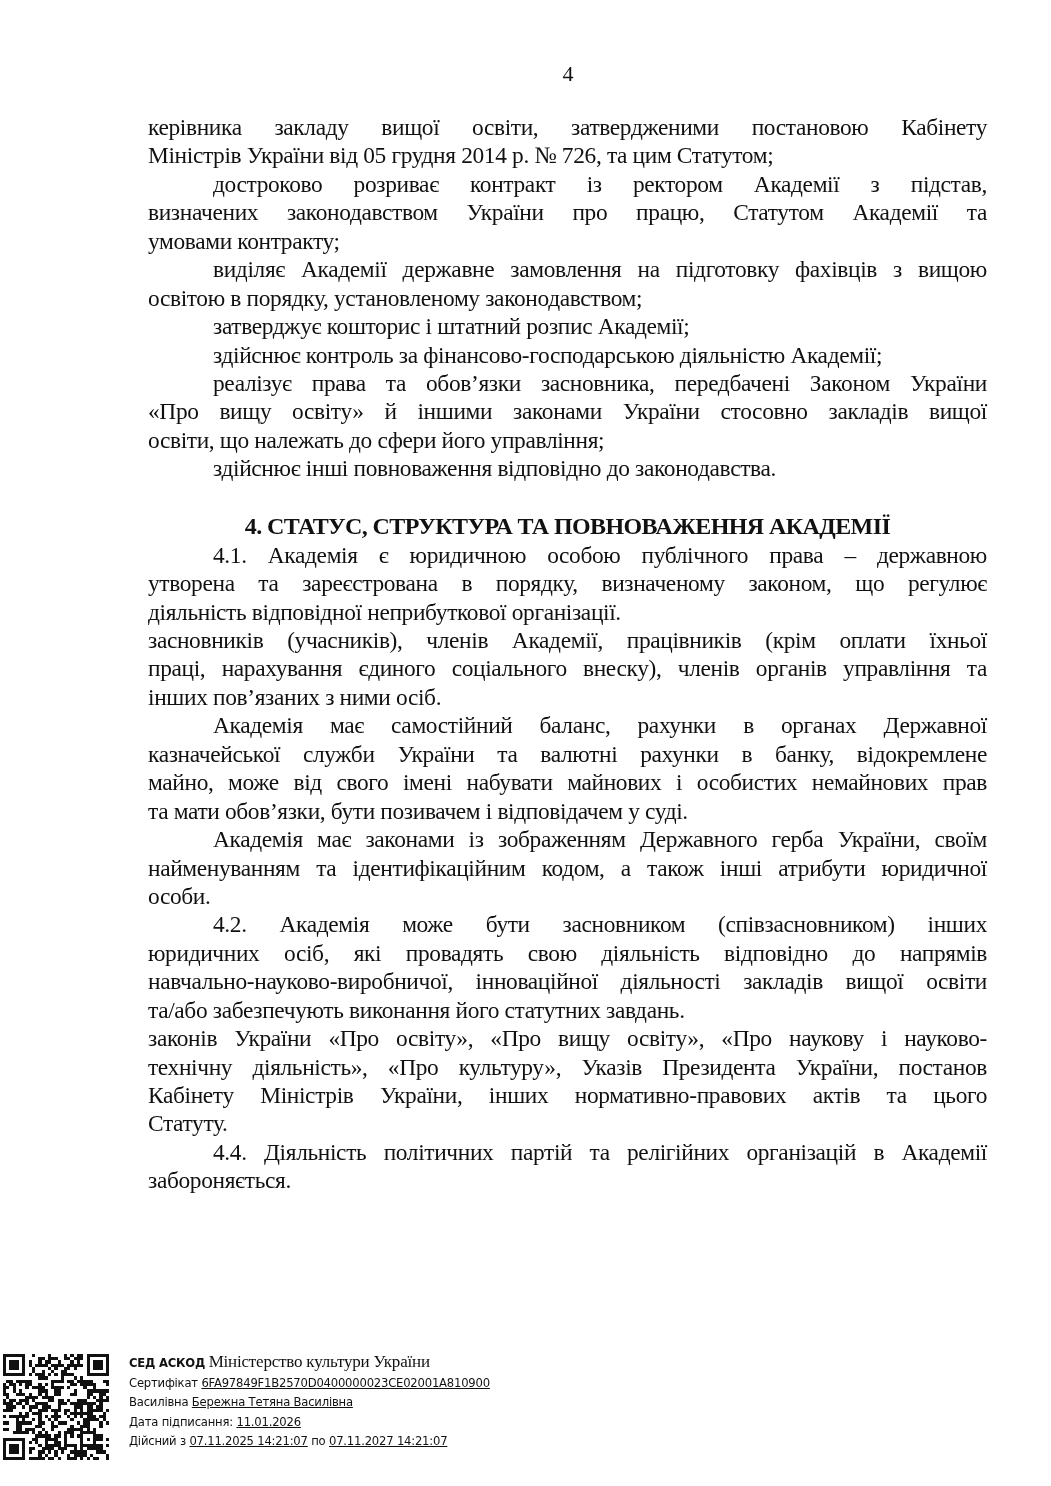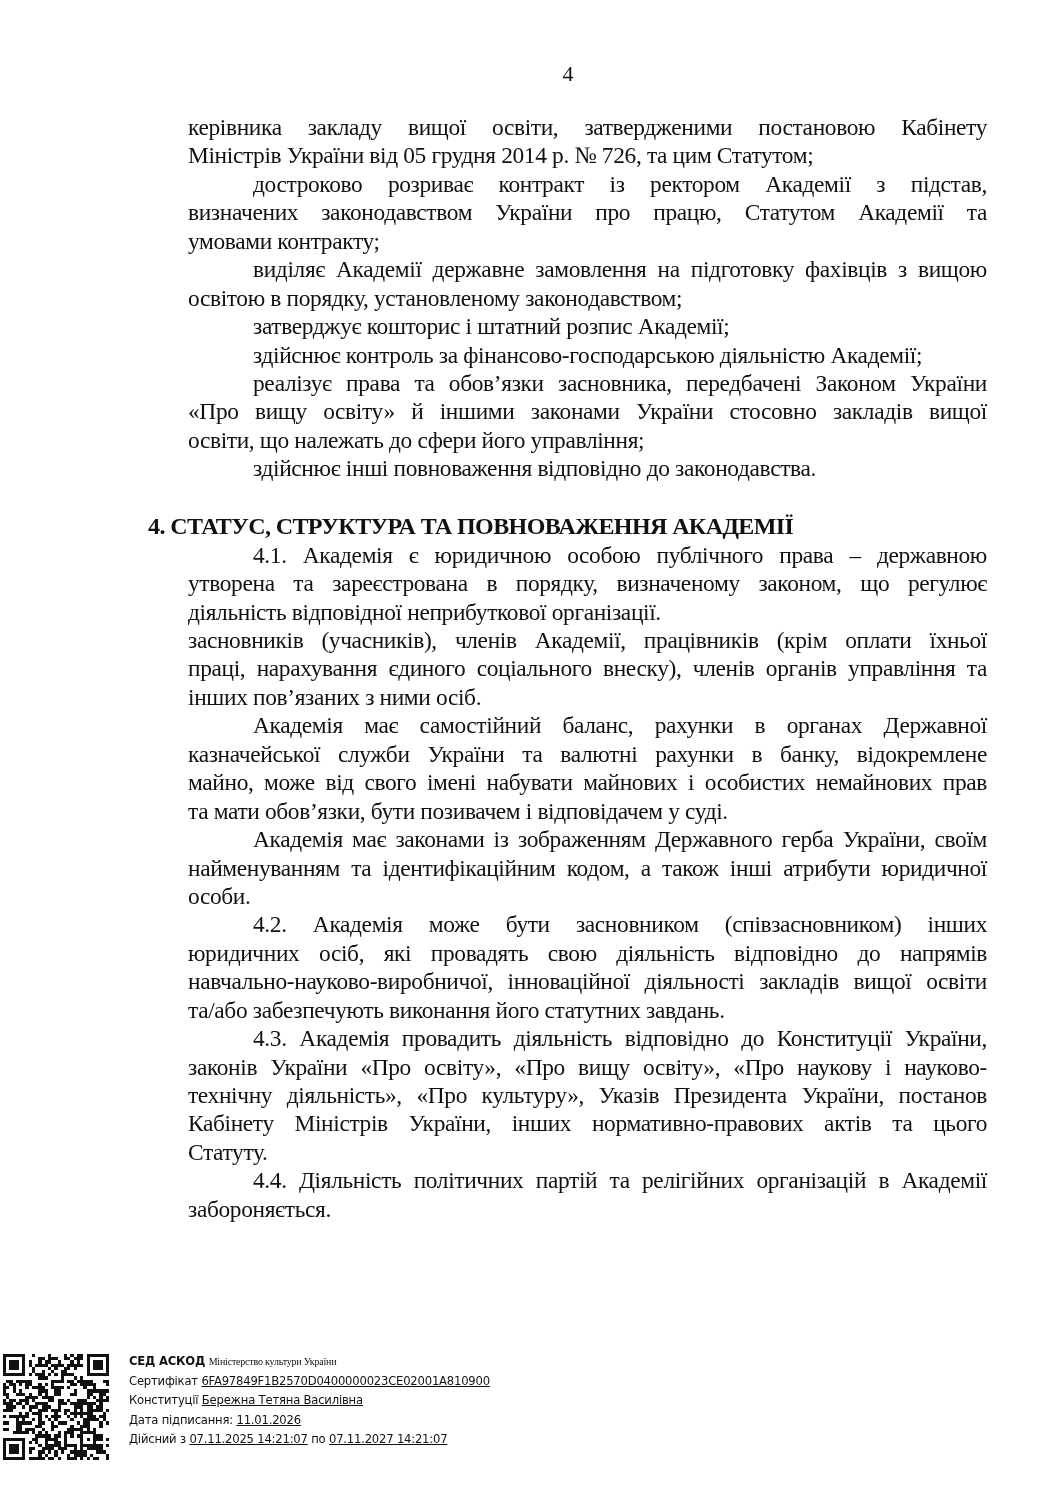--- a/index.html
+++ b/index.html
@@ -13,7 +13,7 @@
     font-family: "Liberation Serif", serif; font-size: 23.4px; line-height: 28.45px;
     letter-spacing: -0.35px;
   }
-  .ln { display: block; white-space: nowrap; height: 28.45px; overflow: visible; margin-left: 40px; }
+  .ln { display: block; white-space: nowrap; height: 28.45px; overflow: visible; }
   .ln.j { text-align: justify; text-align-last: justify; white-space: normal; }
   .ln.ind { padding-left: 65px; }
   .heading {

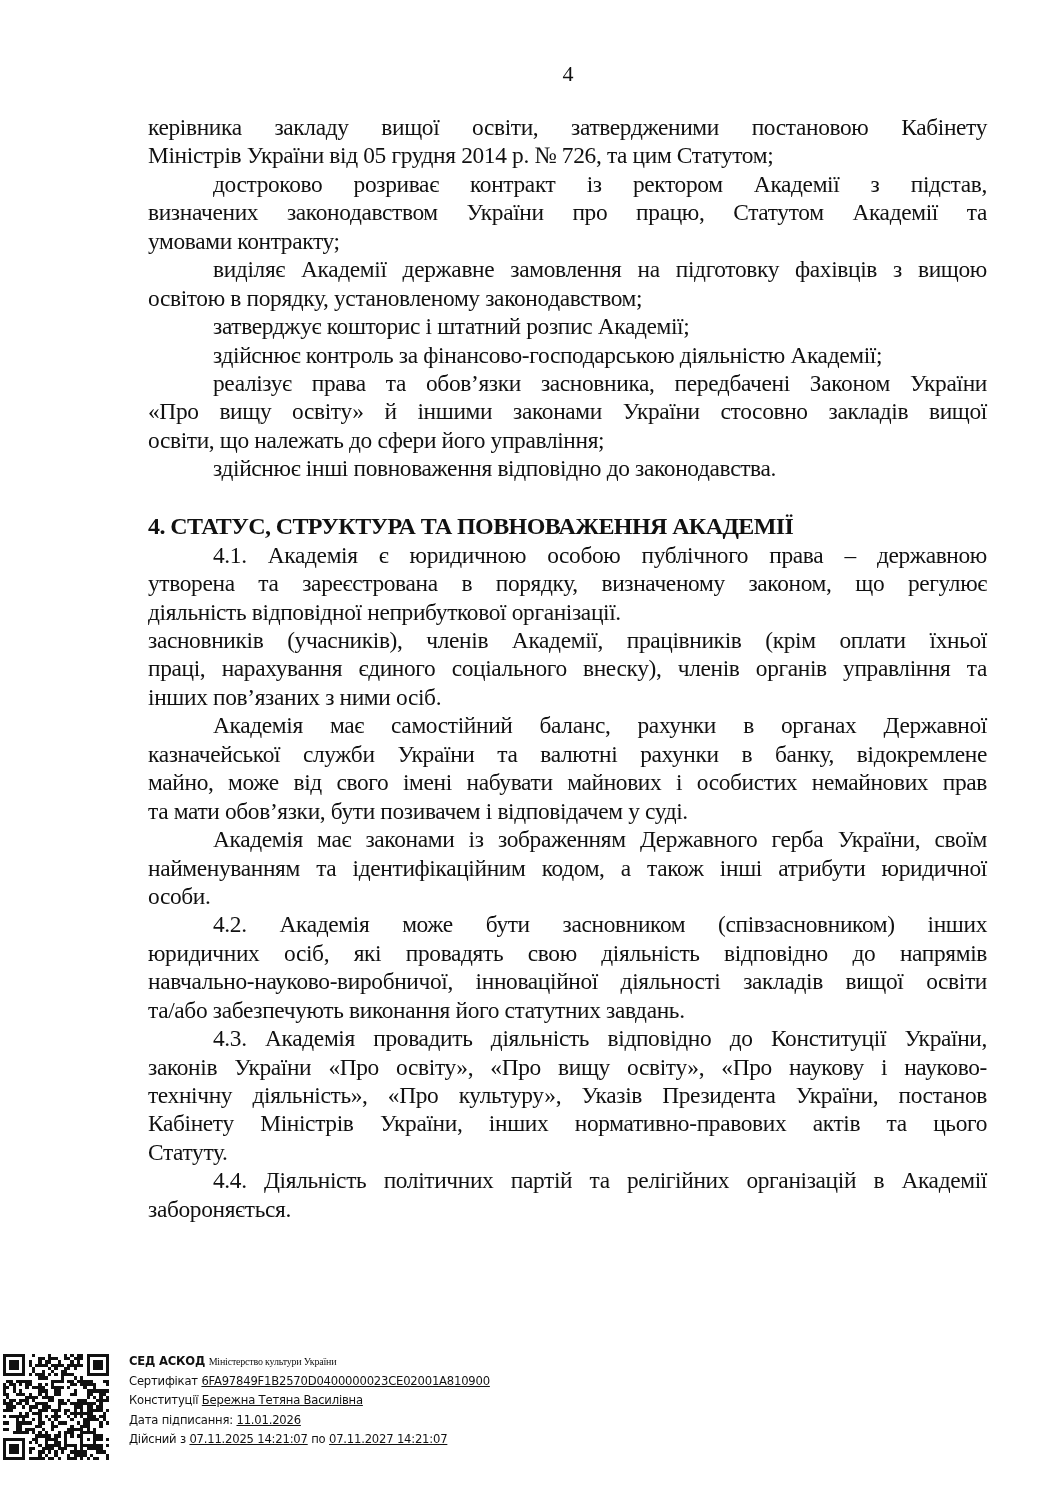--- a/index.html
+++ b/index.html
@@ -17,7 +17,7 @@
   .ln.j { text-align: justify; text-align-last: justify; white-space: normal; }
   .ln.ind { padding-left: 65px; }
   .heading {
-    display: block; text-align: left; font-weight: bold; height: 30px; line-height: 30px;
+    display: block; text-align: center; font-weight: bold; height: 30px; line-height: 30px;
     margin-top: 28px; font-size: 24px; letter-spacing: -0.6px;
   }
   .footer {

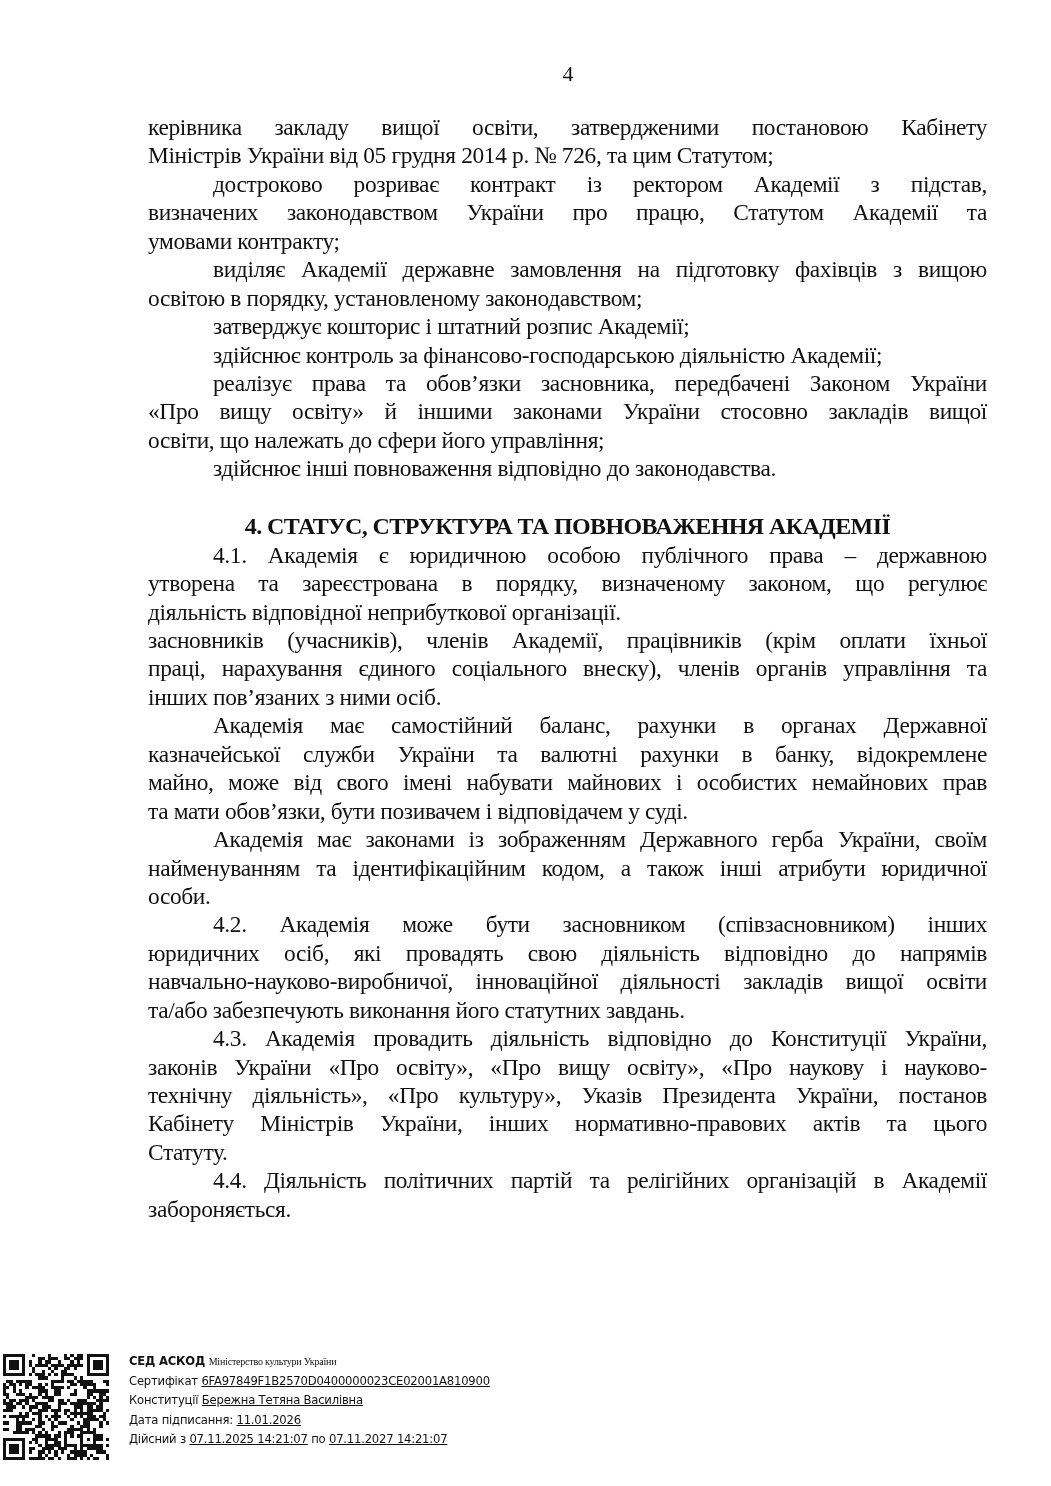--- a/index.html
+++ b/index.html
@@ -74,7 +74,6 @@
       <div class="ln j">юридичних осіб, які провадять свою діяльність відповідно до напрямів</div>
       <div class="ln j">навчально-науково-виробничої, інноваційної діяльності закладів вищої освіти</div>
       <div class="ln">та/або забезпечують виконання його статутних завдань.</div>
-      <div class="ln j ind">4.3. Академія провадить діяльність відповідно до Конституції України,</div>
       <div class="ln j">законів України «Про освіту», «Про вищу освіту», «Про наукову і науково-</div>
       <div class="ln j">технічну діяльність», «Про культуру», Указів Президента України, постанов</div>
       <div class="ln j">Кабінету Міністрів України, інших нормативно-правових актів та цього</div>

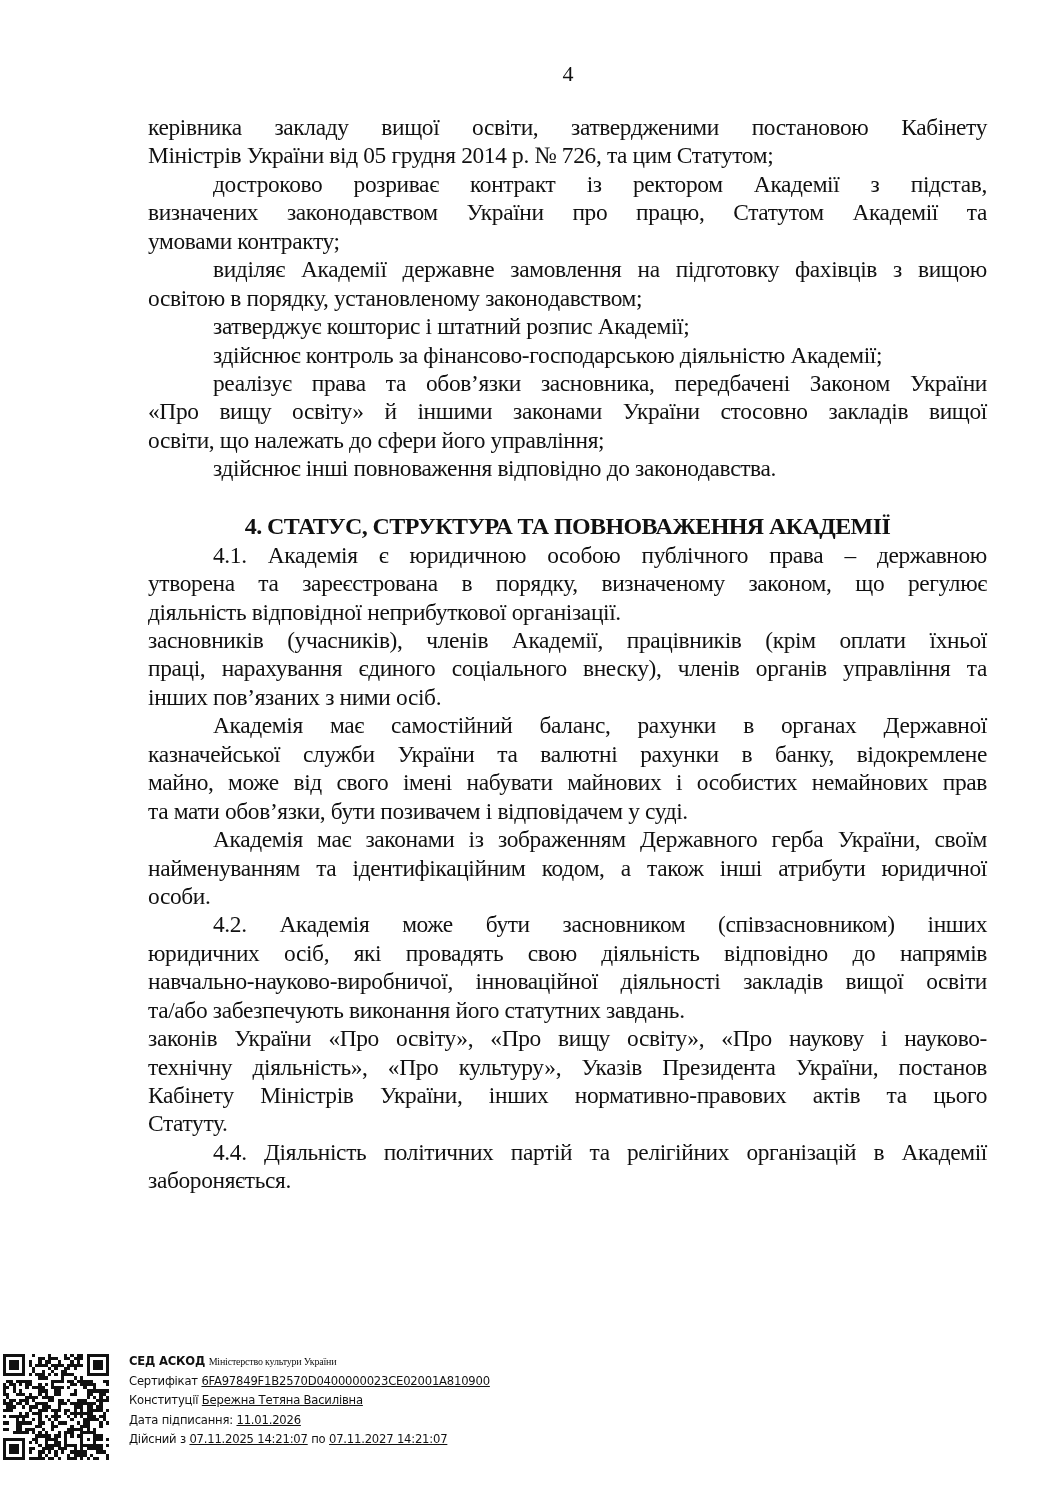--- a/index.html
+++ b/index.html
@@ -31,7 +31,7 @@
   }
   .meta .row { display: block; white-space: nowrap; }
   .meta .b { font-weight: bold; }
-  .meta .serif { font-family: "Liberation Serif", serif; font-size: 10px; text-align: right; }
+  .meta .serif { font-family: "Liberation Serif", serif; font-size: 17px; text-align: right; }
   .meta .u { text-decoration: underline; }
 </style>
 </head>

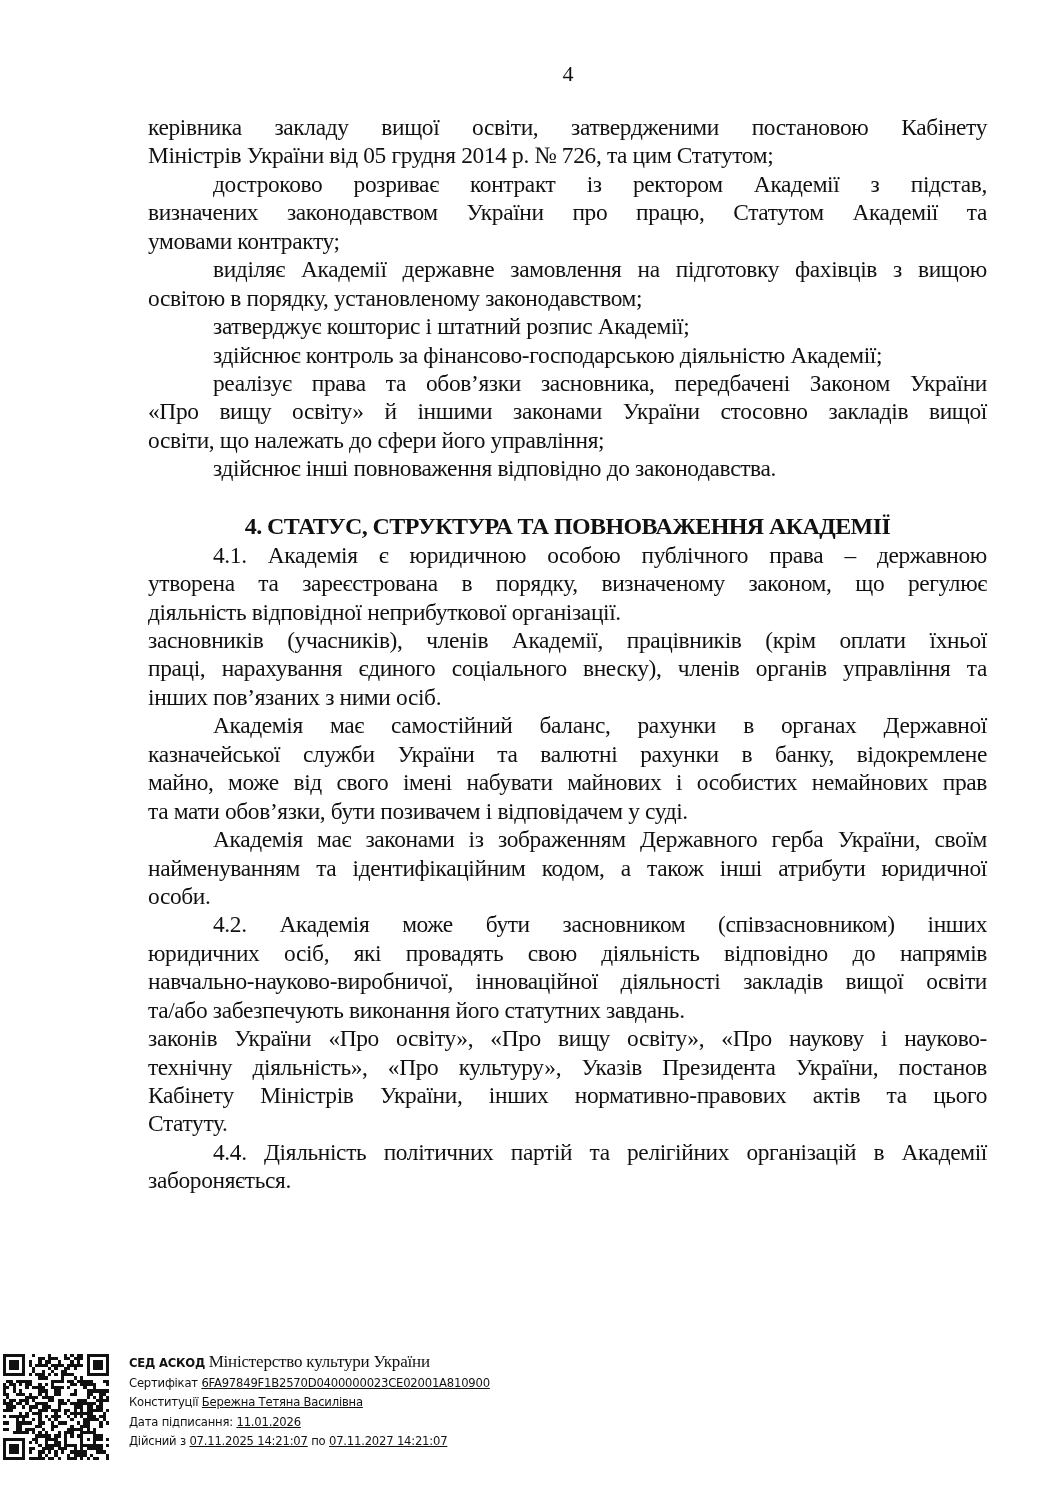--- a/index.html
+++ b/index.html
@@ -565,7 +565,7 @@
       <span class="u">6FA97849F1B2570D0400000023CE02001A810900</span>
     </span>
     <span class="row">
-      <span>Конституції</span>
+      <span>Василівна</span>
       <span class="u">Бережна Тетяна Василівна</span>
     </span>
     <span class="row">

